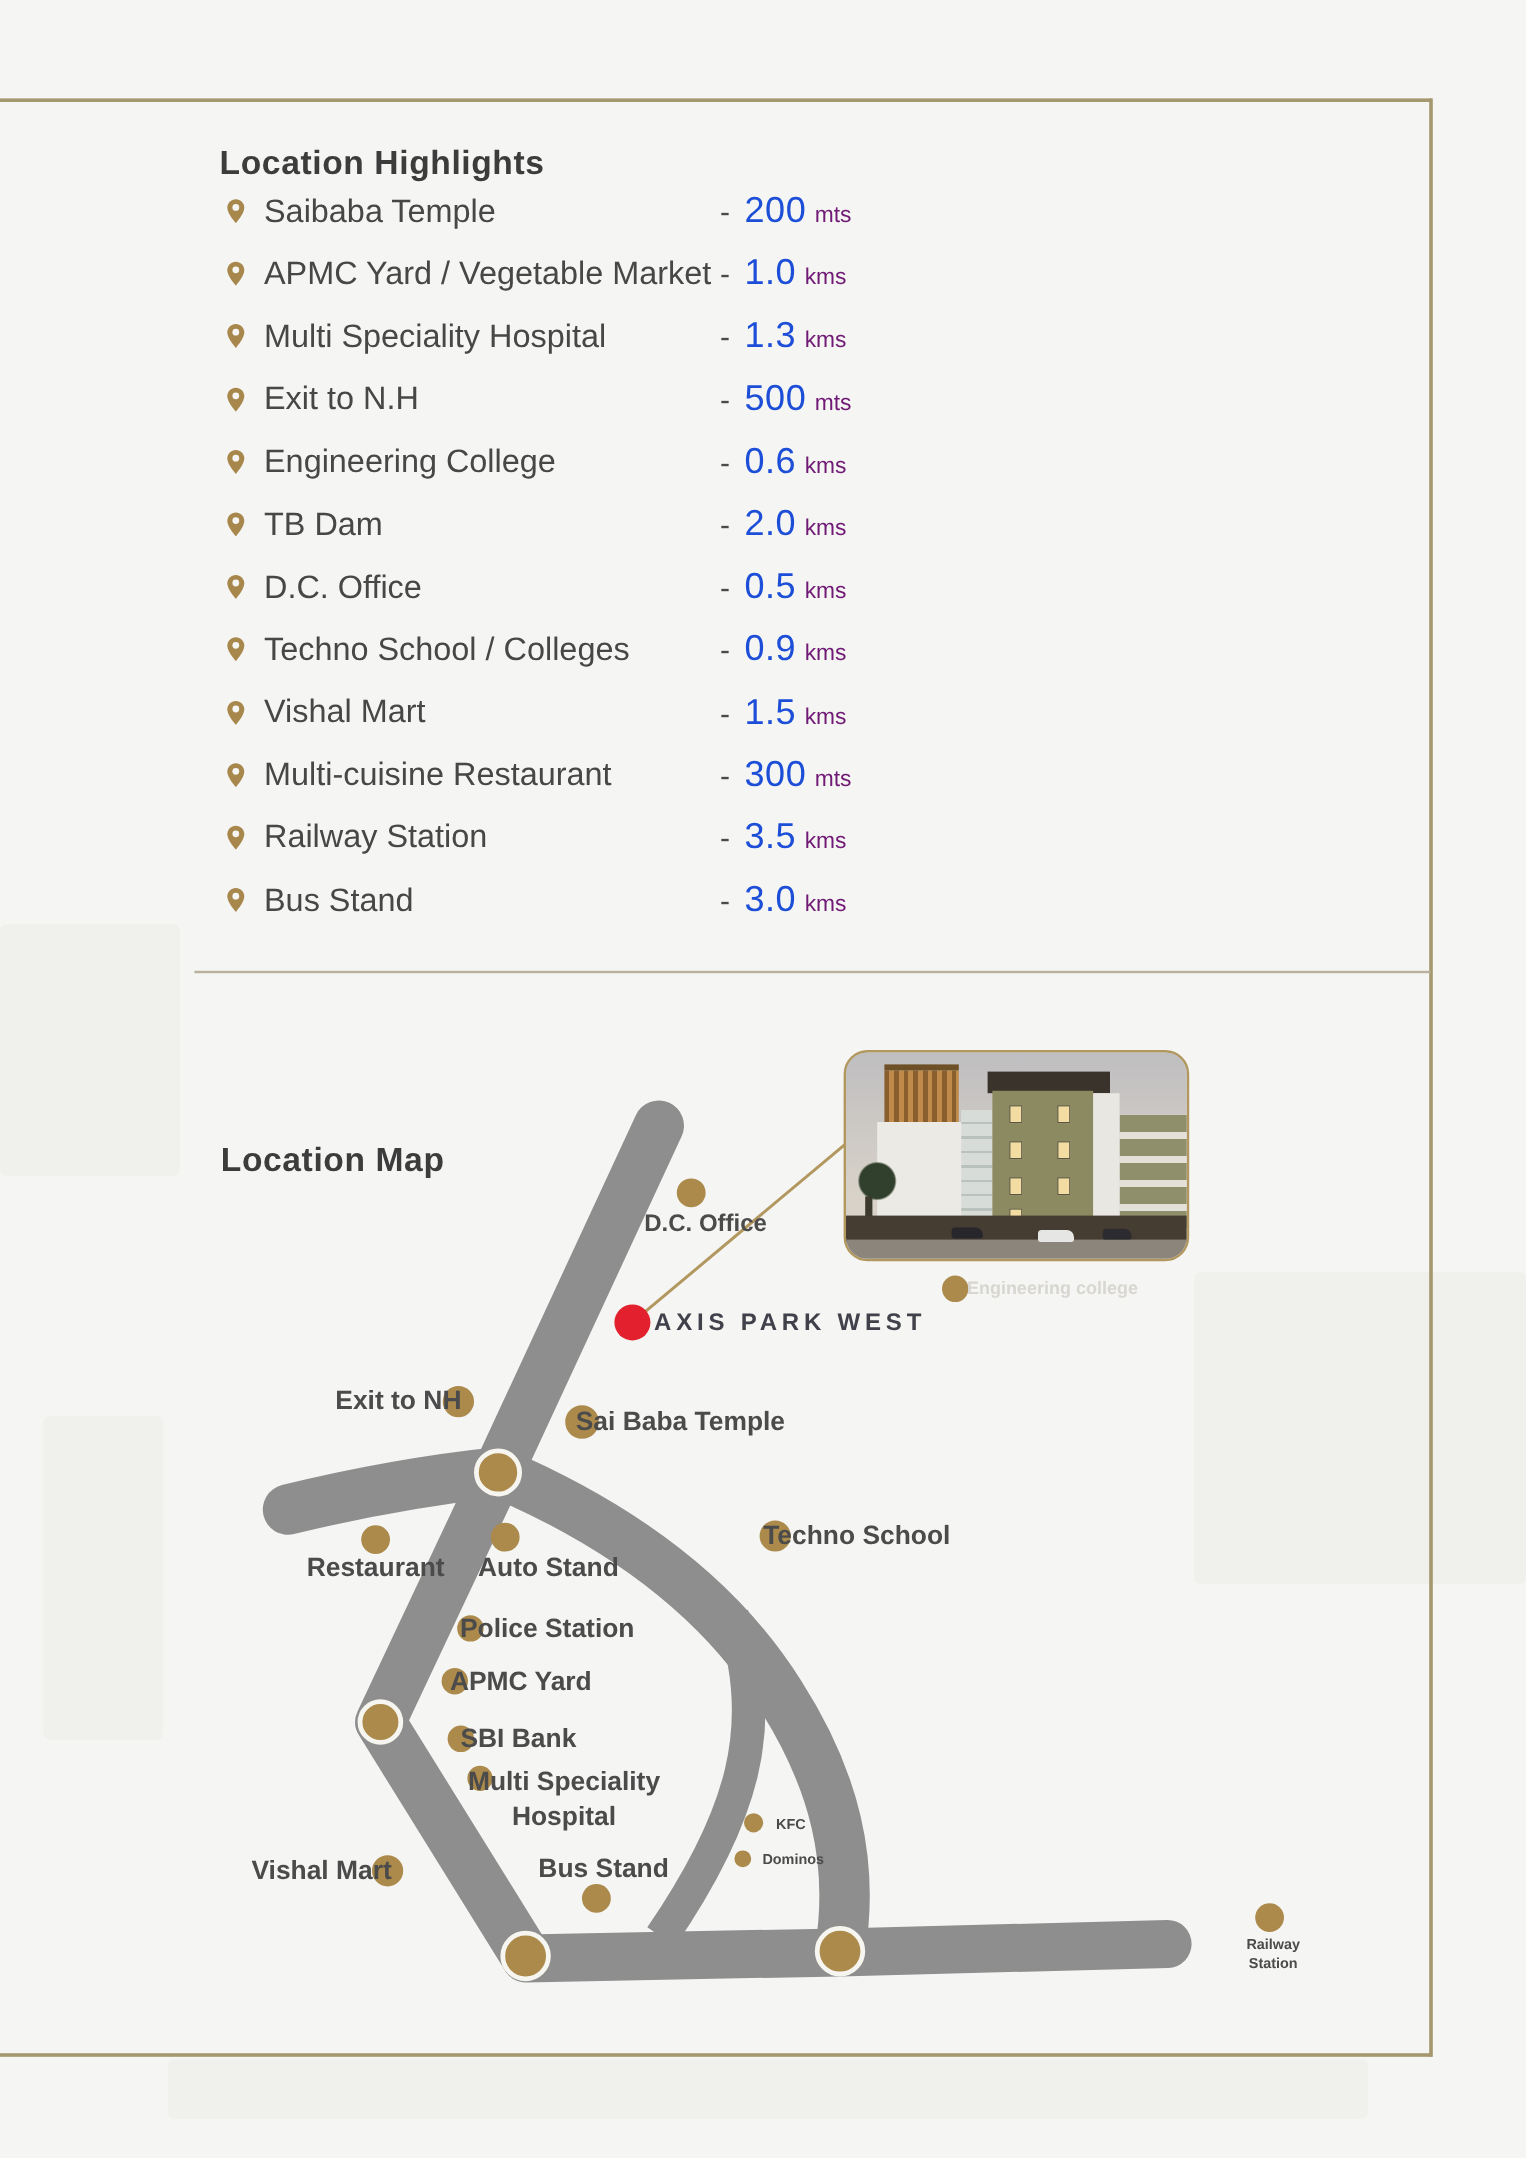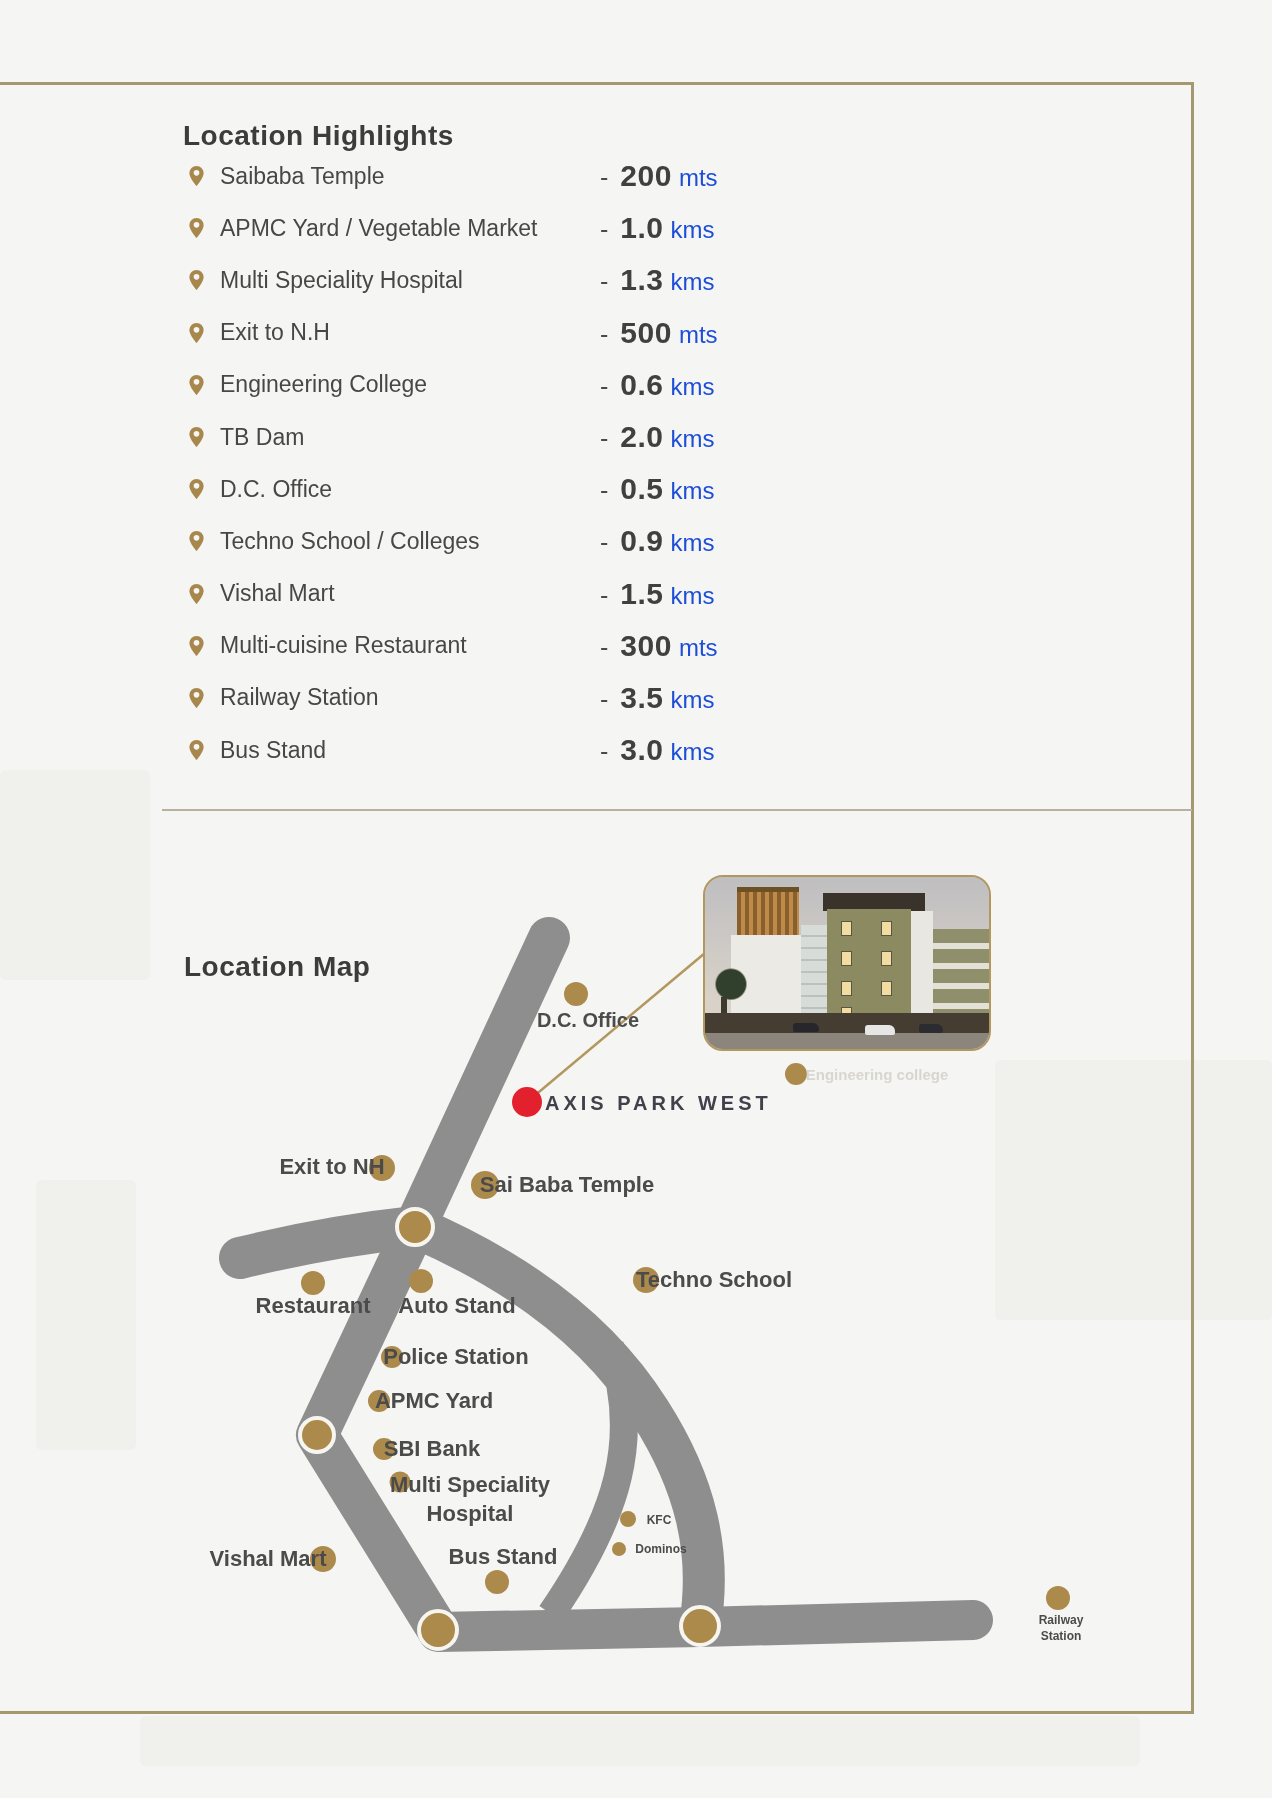--- a/index.html
+++ b/index.html
@@ -29,7 +29,7 @@
   .hl-list{position:absolute;left:188px;top:150px;width:660px;}
   .hrow{height:52.2px;display:flex;align-items:center;}
   .pin{width:17px;height:22px;flex:0 0 17px;margin-right:15px;}
-  .hl-label{width:380px;font-size:23px;font-weight:500;color:#474747;}
+  .hl-label{width:380px;font-size:27px;font-weight:500;color:#474747;}
   .hl-dist{display:flex;align-items:baseline;}
   .hl-dash{font-size:25px;font-weight:400;color:#4a4a4a;margin-right:12px;}
   .hl-num{font-size:30px;font-weight:700;color:#404040;letter-spacing:0.5px;}

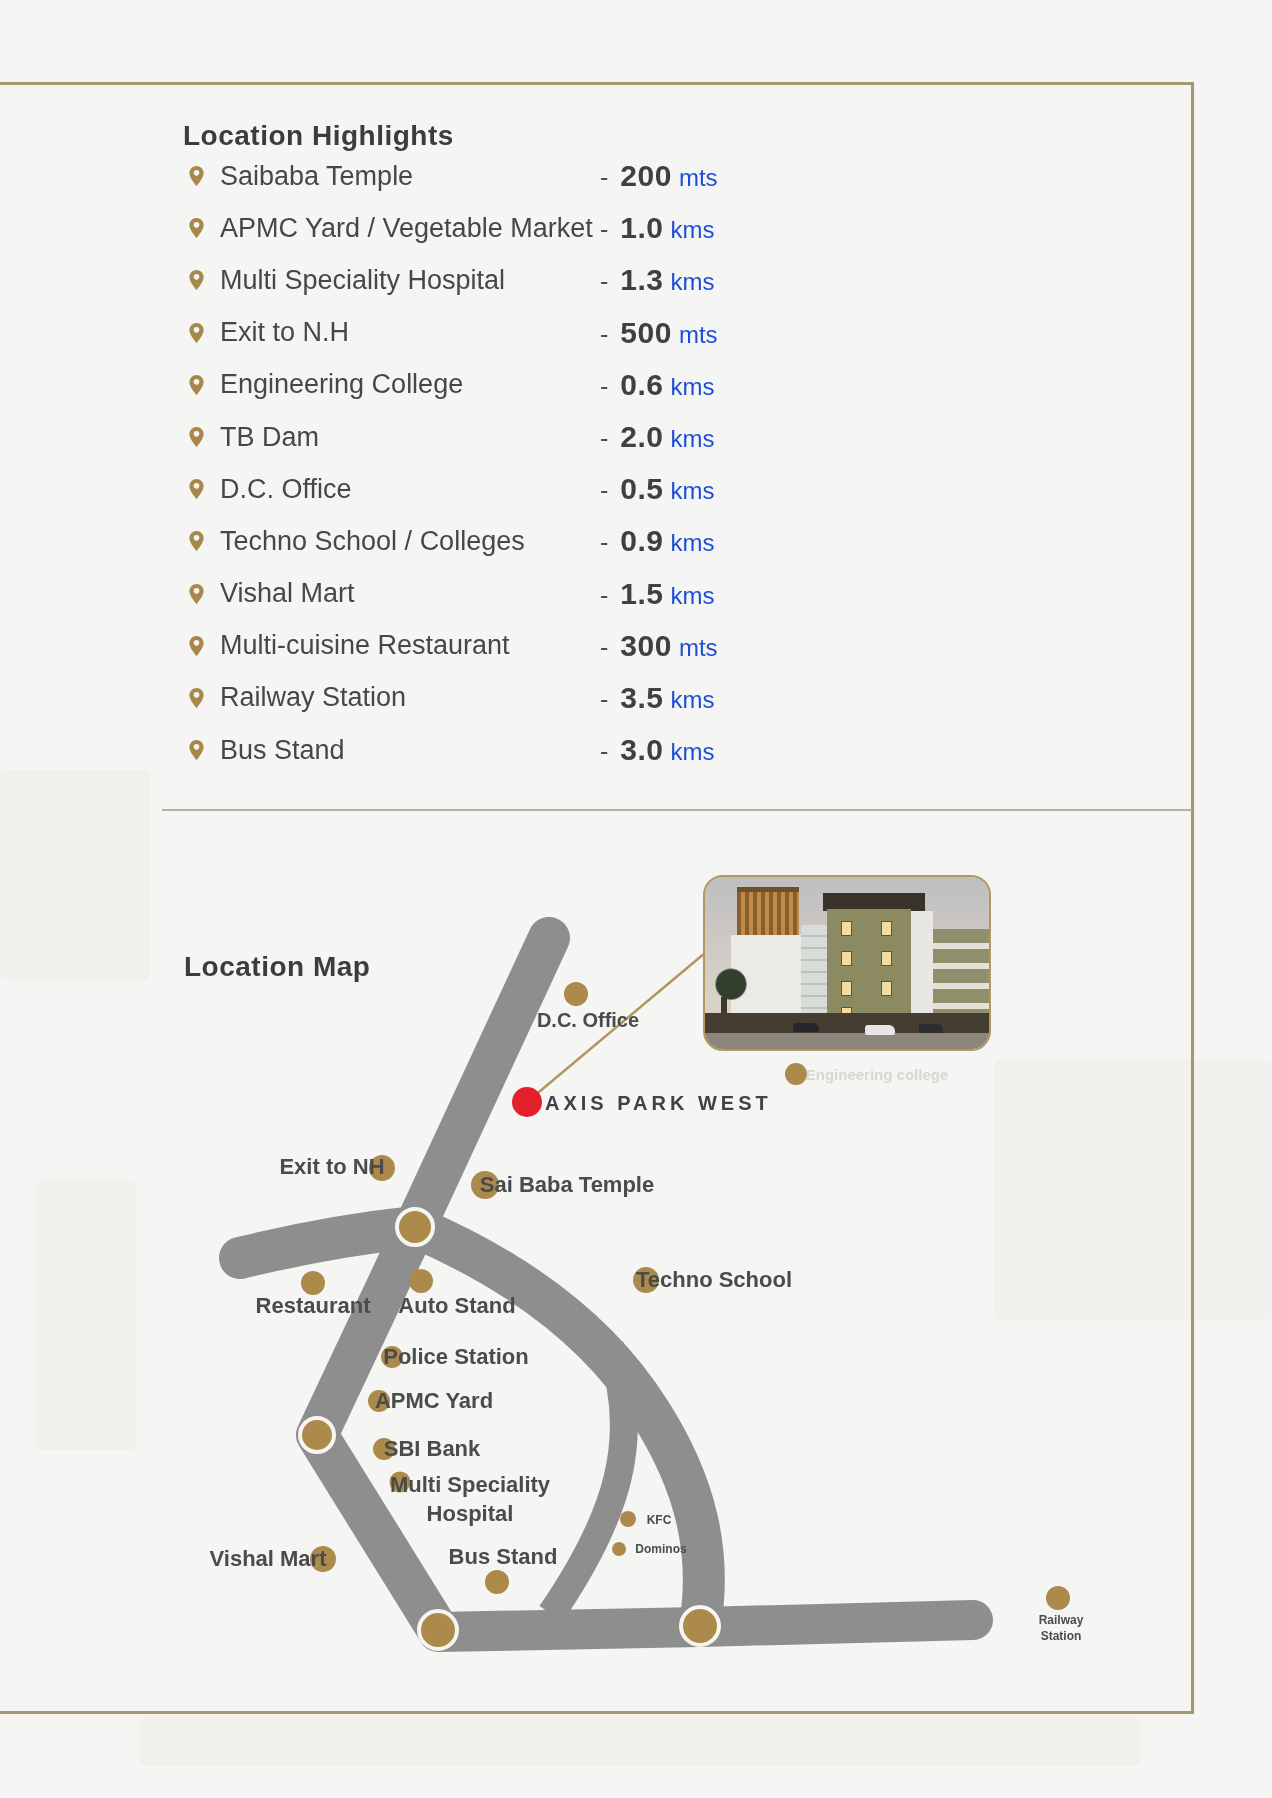--- a/index.html
+++ b/index.html
@@ -32,7 +32,7 @@
   .hl-label{width:380px;font-size:27px;font-weight:500;color:#474747;}
   .hl-dist{display:flex;align-items:baseline;}
   .hl-dash{font-size:25px;font-weight:400;color:#4a4a4a;margin-right:12px;}
-  .hl-num{font-size:30px;font-weight:700;color:#404040;letter-spacing:0.5px;}
+  .hl-num{font-size:30px;font-weight:400;color:#1d4ed8;letter-spacing:0.5px;}
   .hl-unit{font-size:24px;font-weight:500;color:#1d4ed8;margin-left:7px;}
 
   .divider{position:absolute;left:162px;top:809px;width:1030px;height:2px;background:#b9b19e;}

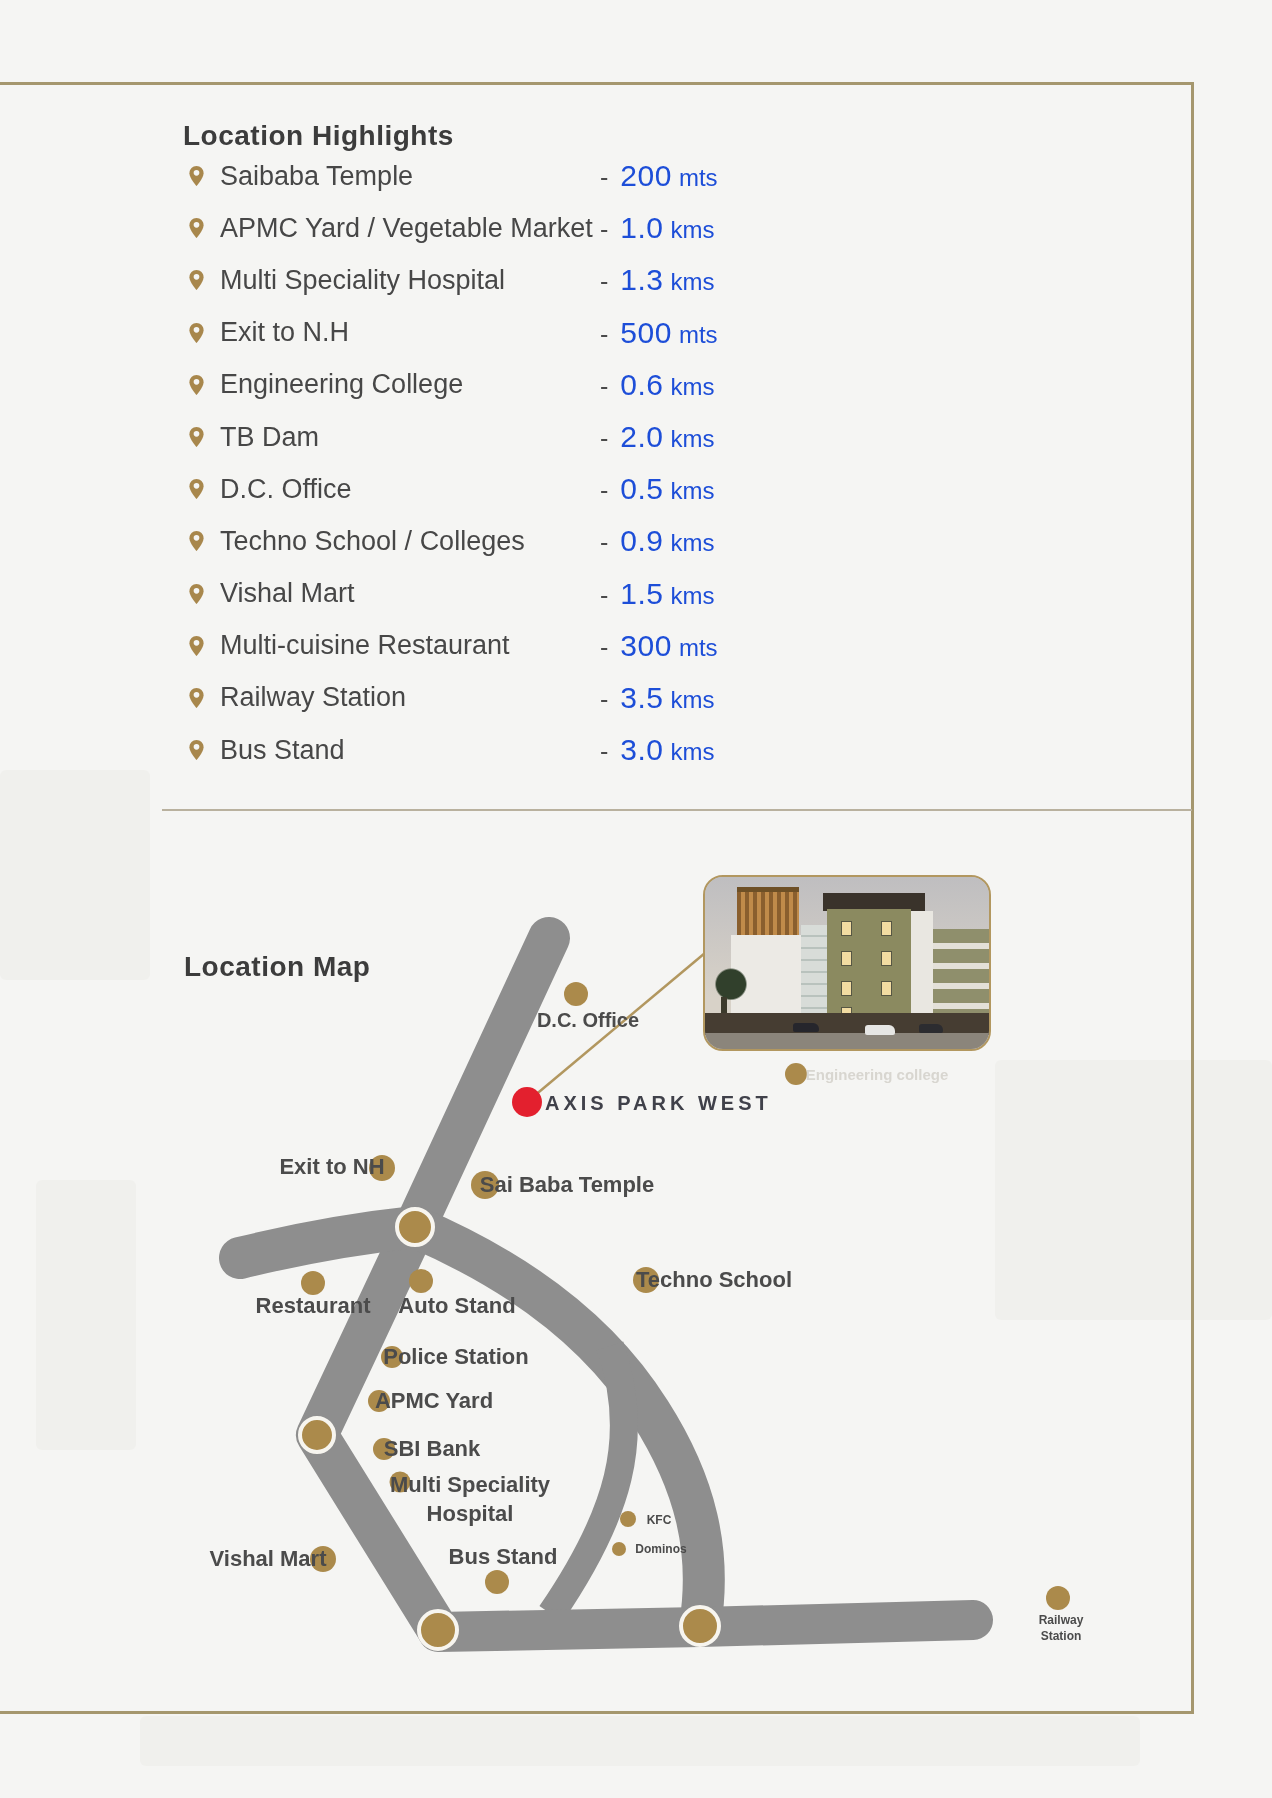--- a/index.html
+++ b/index.html
@@ -33,7 +33,7 @@
   .hl-dist{display:flex;align-items:baseline;}
   .hl-dash{font-size:25px;font-weight:400;color:#4a4a4a;margin-right:12px;}
   .hl-num{font-size:30px;font-weight:400;color:#1d4ed8;letter-spacing:0.5px;}
-  .hl-unit{font-size:24px;font-weight:500;color:#1d4ed8;margin-left:7px;}
+  .hl-unit{font-size:19px;font-weight:500;color:#701a75;margin-left:7px;}
 
   .divider{position:absolute;left:162px;top:809px;width:1030px;height:2px;background:#b9b19e;}
 

